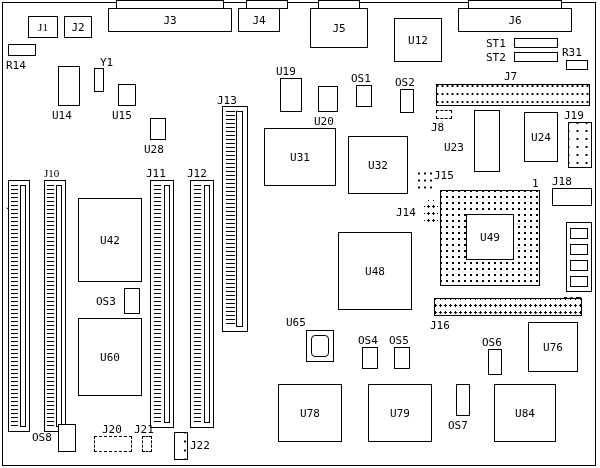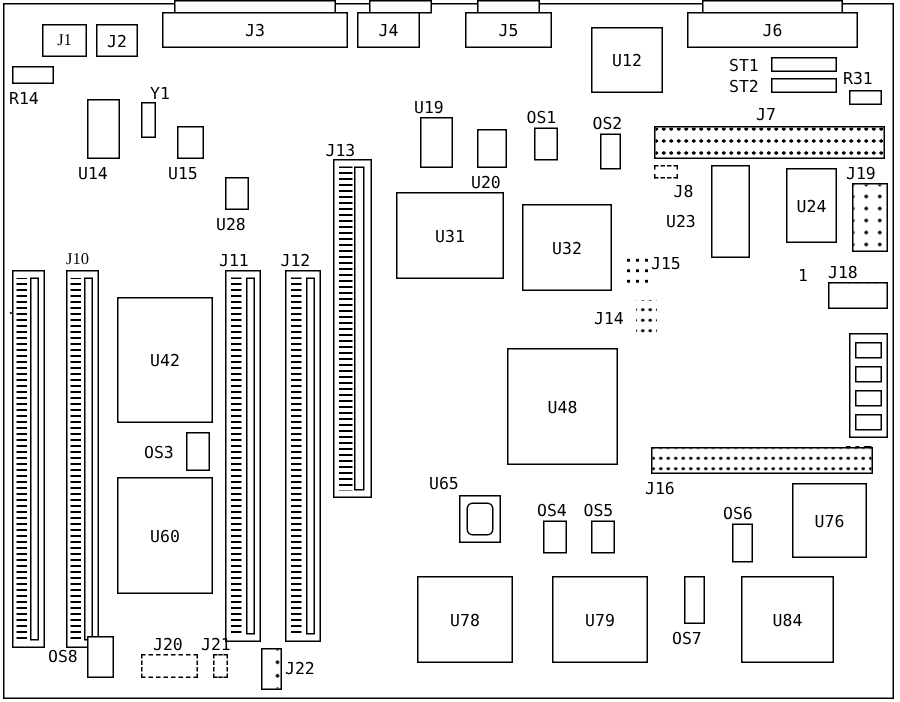--- a/index.html
+++ b/index.html
@@ -36,7 +36,7 @@
     </div>
 
   <div class="c box" style="left:318px;top:0;width:42px;height:9px;"></div>
-  <div class="c box cbox" style="left:310px;top:8px;width:58px;height:24px;">
+  <div class="c box cbox" style="left:310px;top:8px;width:58px;height:40px;">
       <span>J5</span>
     </div>
 

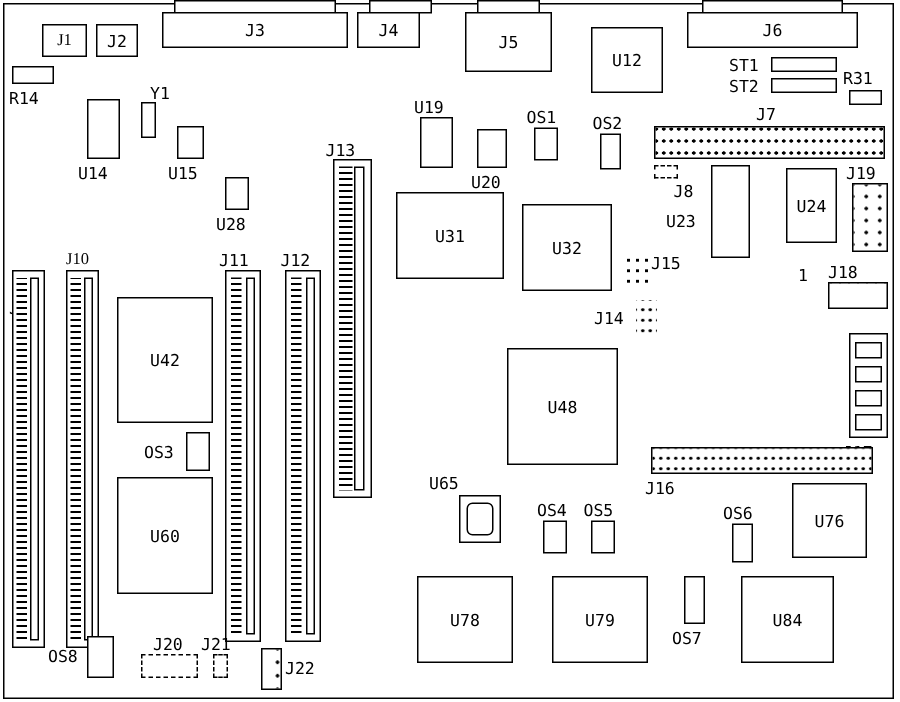--- a/index.html
+++ b/index.html
@@ -94,7 +94,7 @@
   <span class="t" style="left:504px;top:71px;">J7</span>
   <div class="c box dots" style="left:436px;top:84px;width:154px;height:22px;background-size:5px 8px;background-position:3px 5px;"></div>
   <div class="c dashed dots" style="left:436px;top:110px;width:16px;height:9px;background-size:5px 5px;background-position:2px 2px;"></div>
-  <span class="t" style="left:449px;top:122px;text-align:center;">J8</span>
+  <span class="t" style="left:431px;top:122px;text-align:center;">J8</span>
 
   <span class="t" style="left:217px;top:95px;">J13</span>
   <div class="c box" style="left:222px;top:106px;width:26px;height:226px;">

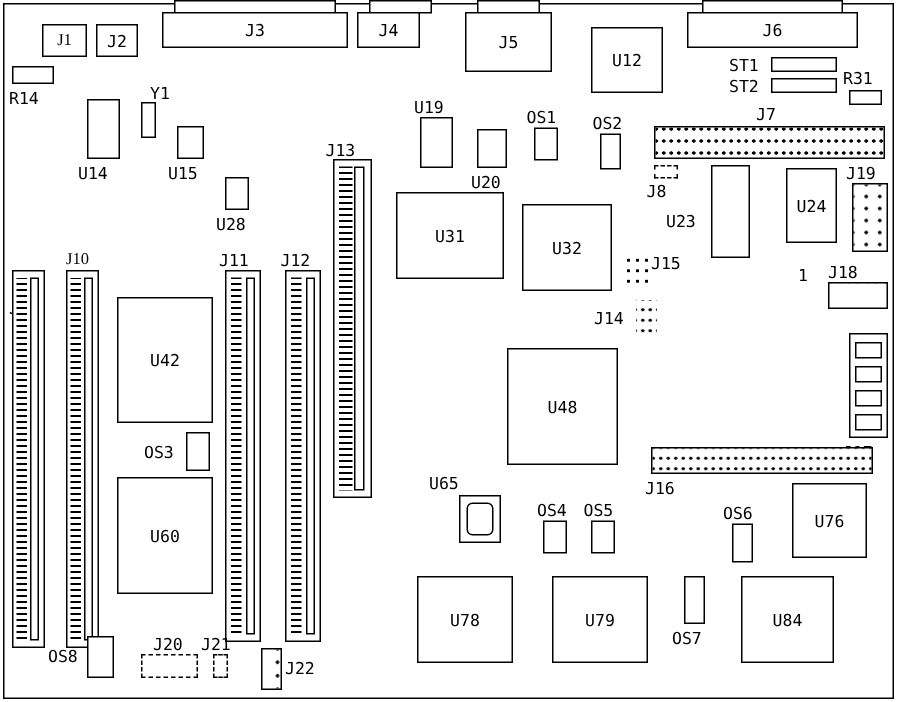--- a/index.html
+++ b/index.html
@@ -130,6 +130,11 @@
   <span class="t" style="left:396px;top:207px;">J14</span>
   <div class="c dots" style="left:424px;top:200px;width:14px;height:24px;background-size:5px 7px;background-position:2px 3px;"></div>
 
+  <div class="c box dots" style="left:440px;top:190px;width:100px;height:96px;background-size:6px 6px;background-position:3px 3px;">
+    <div class="c box cbox" style="left:25px;top:23px;width:48px;height:46px;">
+        <span>U49</span>
+      </div>
+  </div>
 
   <span class="t" style="left:6px;top:168px;margin-top:32px;">J9</span>
   <div class="c box" style="left:8px;top:180px;width:22px;height:252px;">

